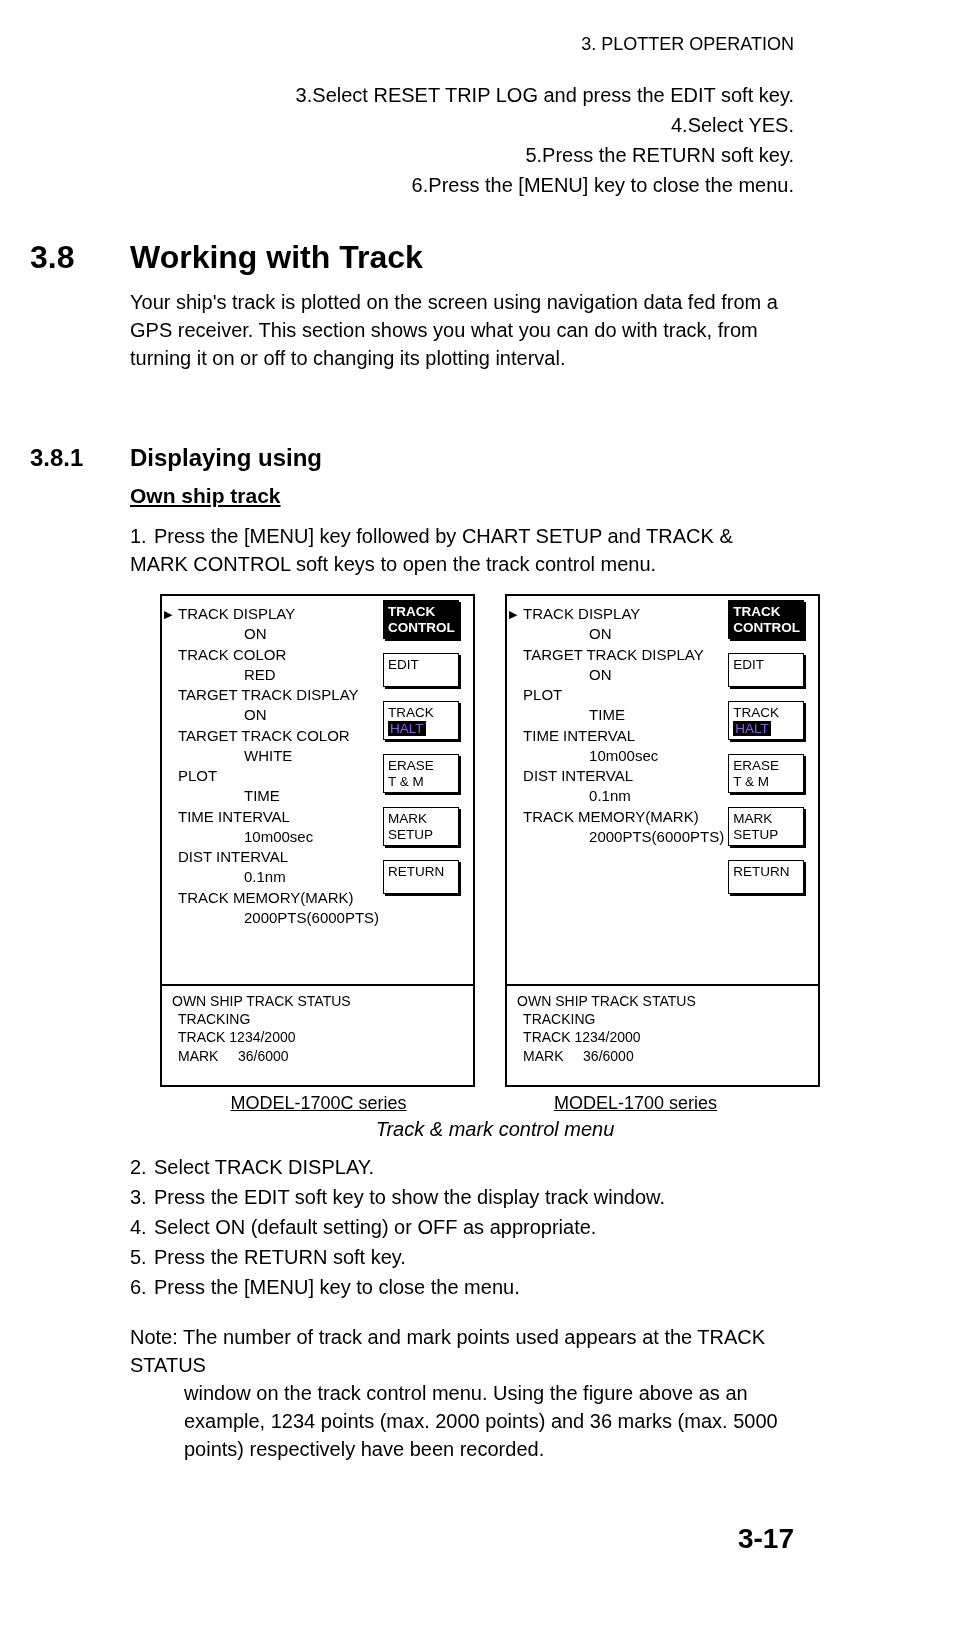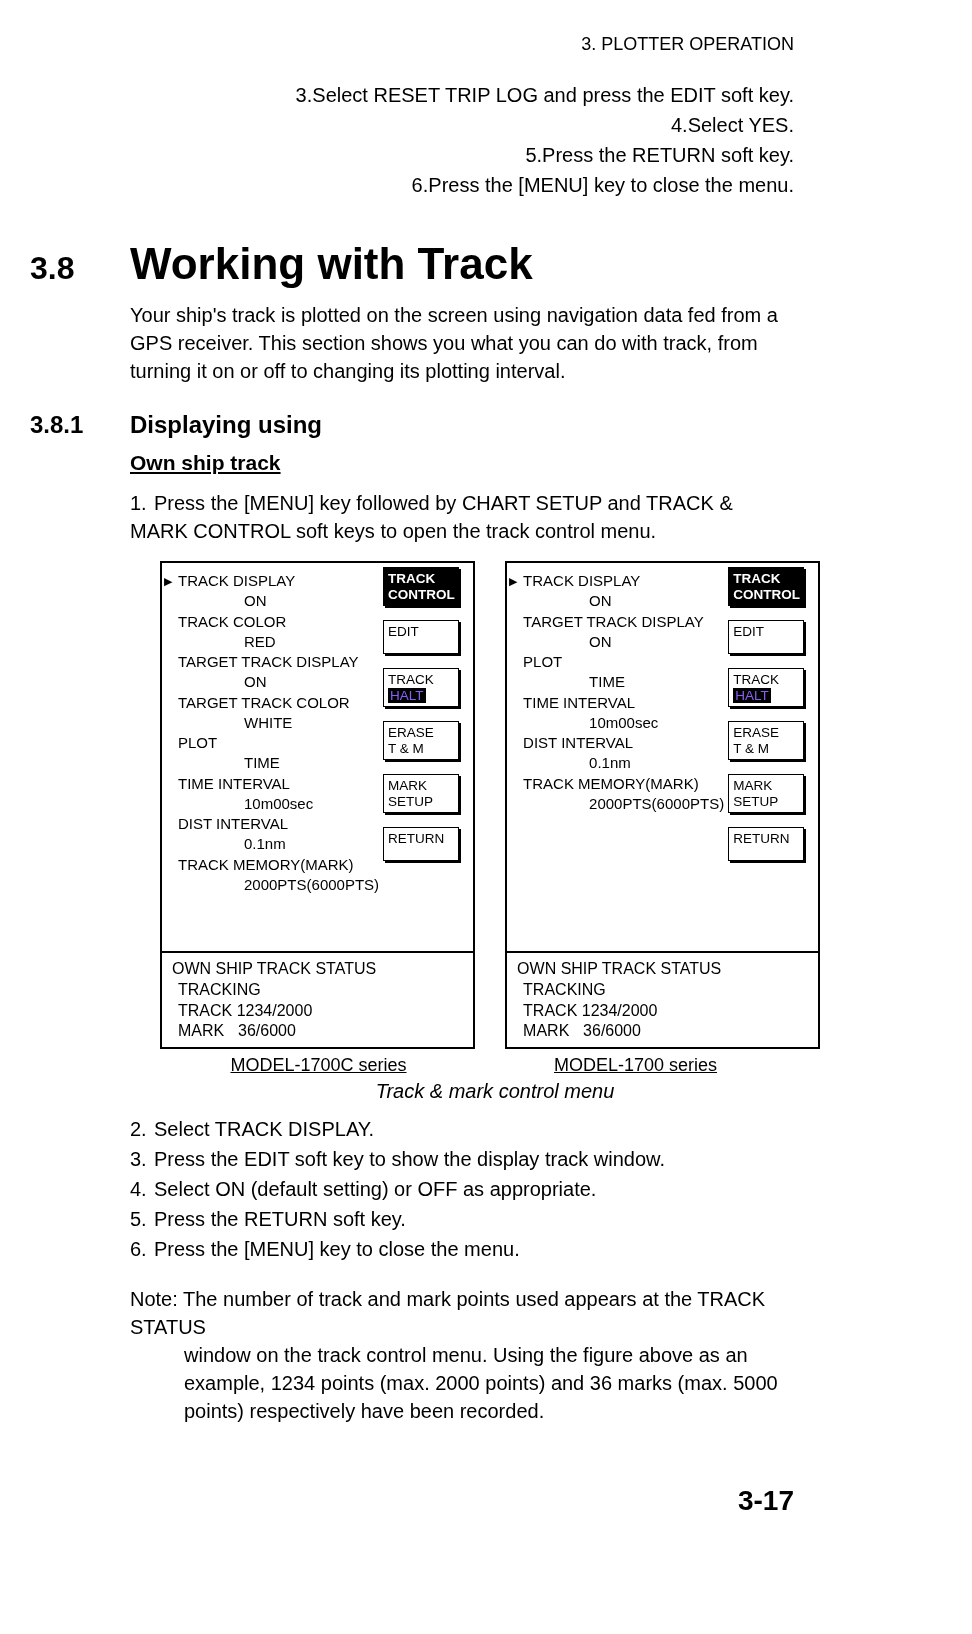--- a/index.html
+++ b/index.html
@@ -46,7 +46,7 @@
     font-weight: bold;
     width: 100px;
   }
-  .h-title { font-size: 44px; font-weight: bold; }
+  .h-title { font-size: 32px; font-weight: bold; }
   .h-title-sub { font-size: 24px; font-weight: bold; }
   .section-para {
     margin-left: 100px;

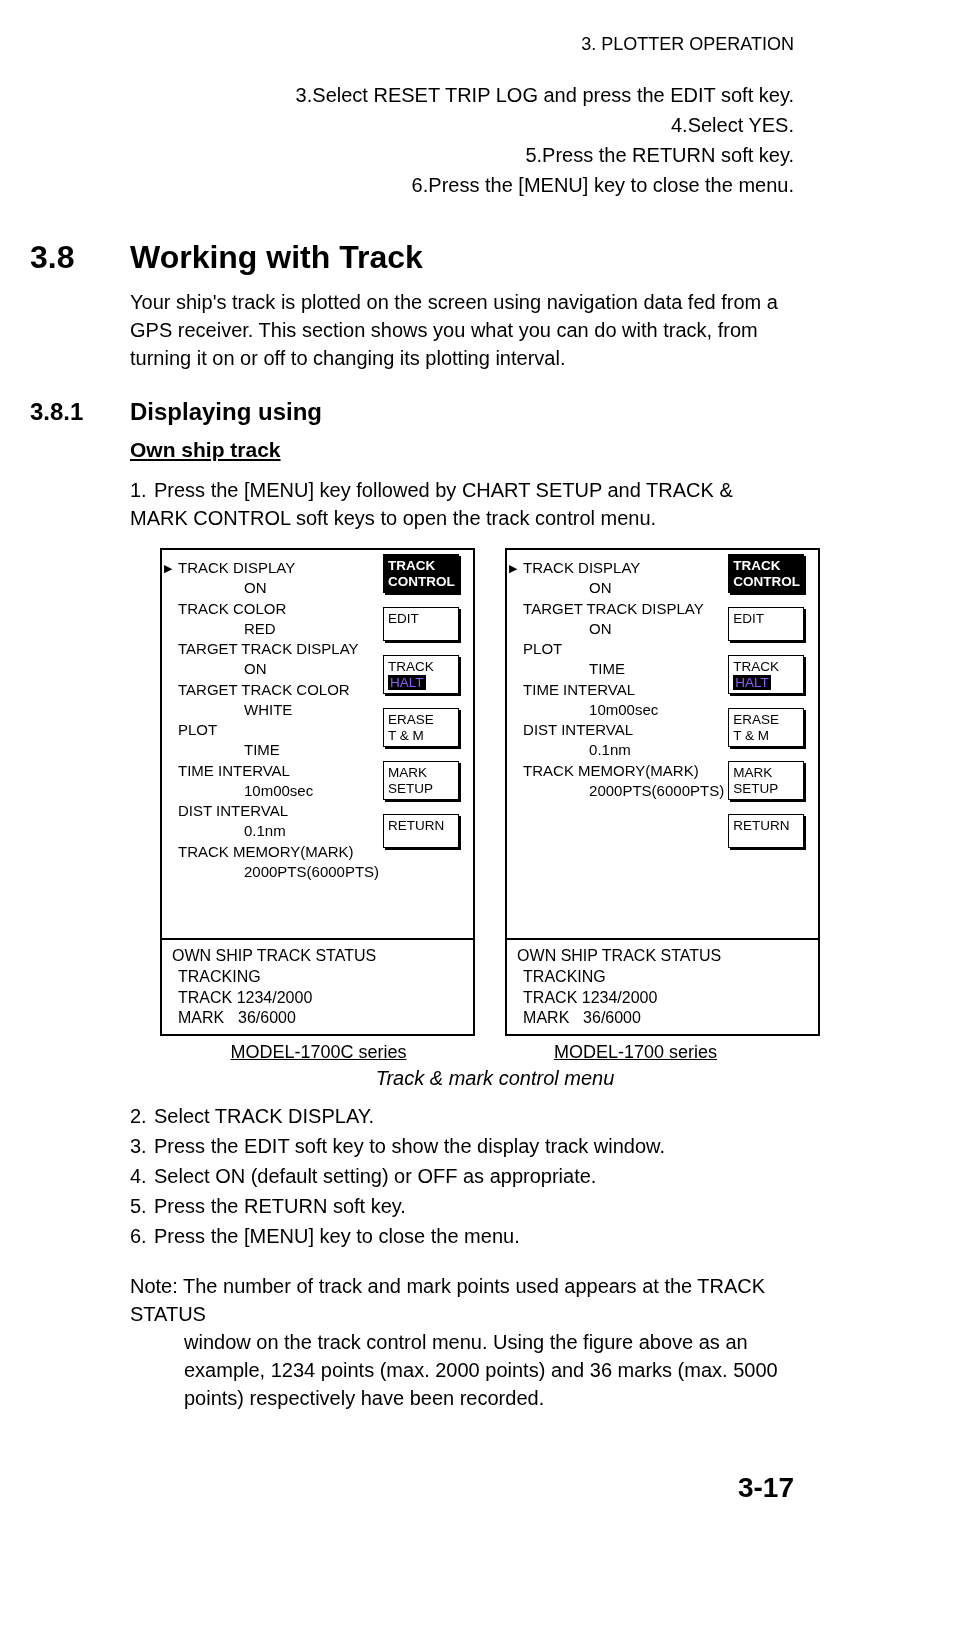--- a/index.html
+++ b/index.html
@@ -50,7 +50,7 @@
   .h-title-sub { font-size: 24px; font-weight: bold; }
   .section-para {
     margin-left: 100px;
-    margin-bottom: 26px;
+    margin-bottom: 40px;
   }
   .sub-heading {
     margin-left: 100px;

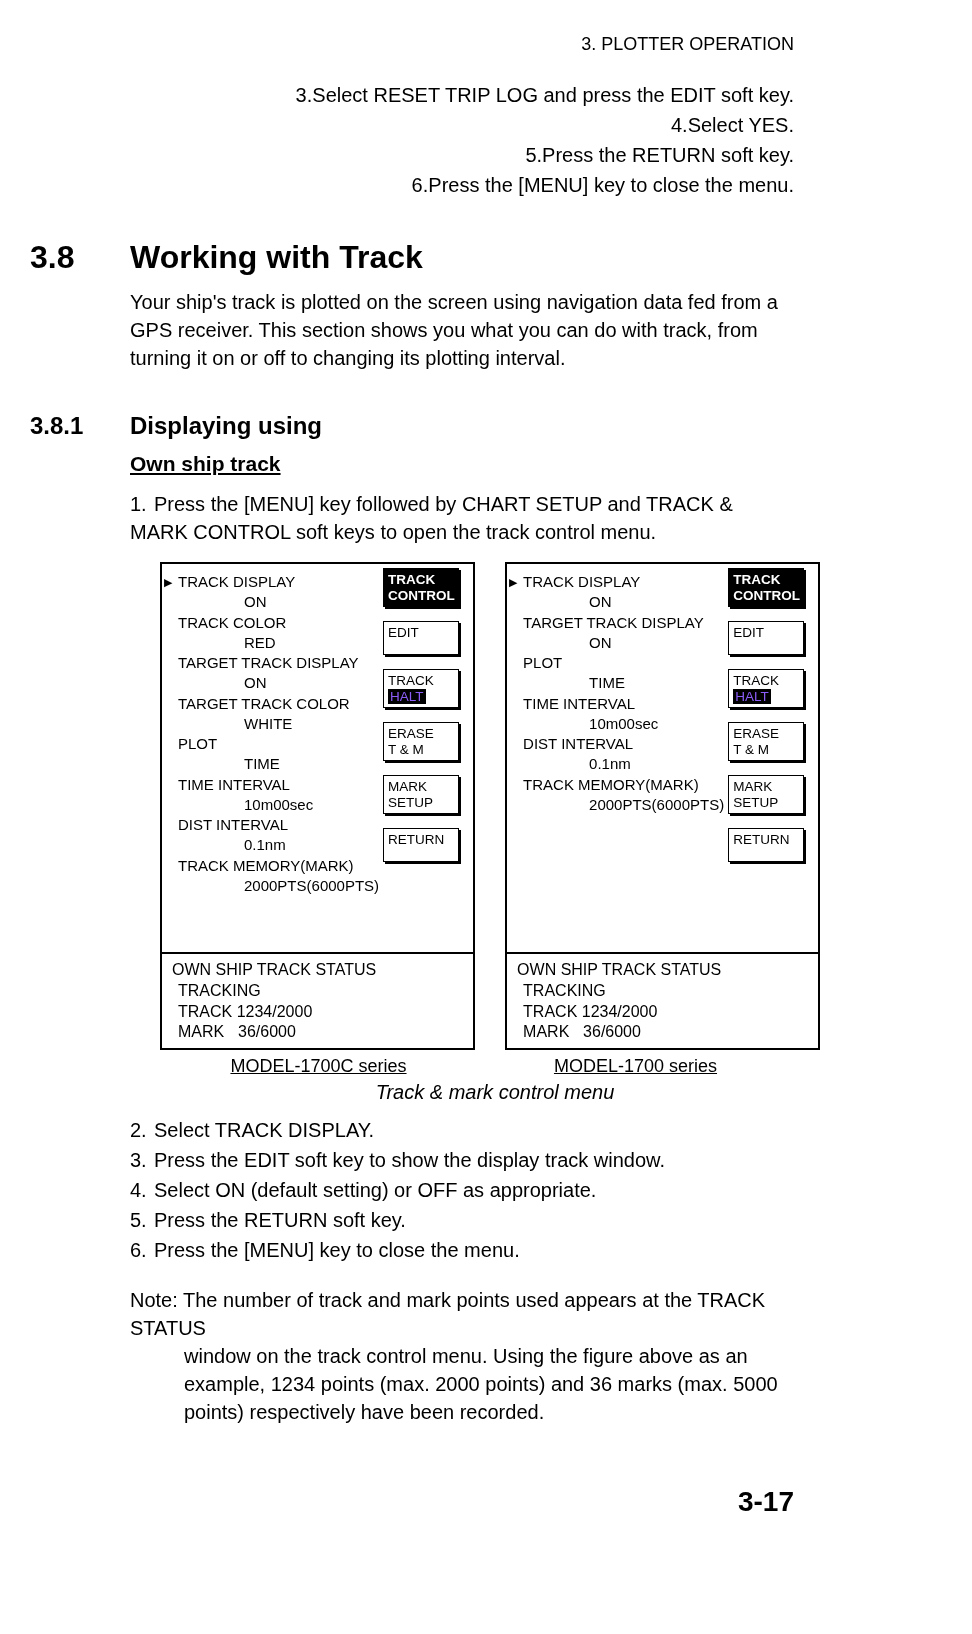--- a/index.html
+++ b/index.html
@@ -45,6 +45,7 @@
     font-size: 24px;
     font-weight: bold;
     width: 100px;
+    margin-top: 32px;
   }
   .h-title { font-size: 32px; font-weight: bold; }
   .h-title-sub { font-size: 24px; font-weight: bold; }

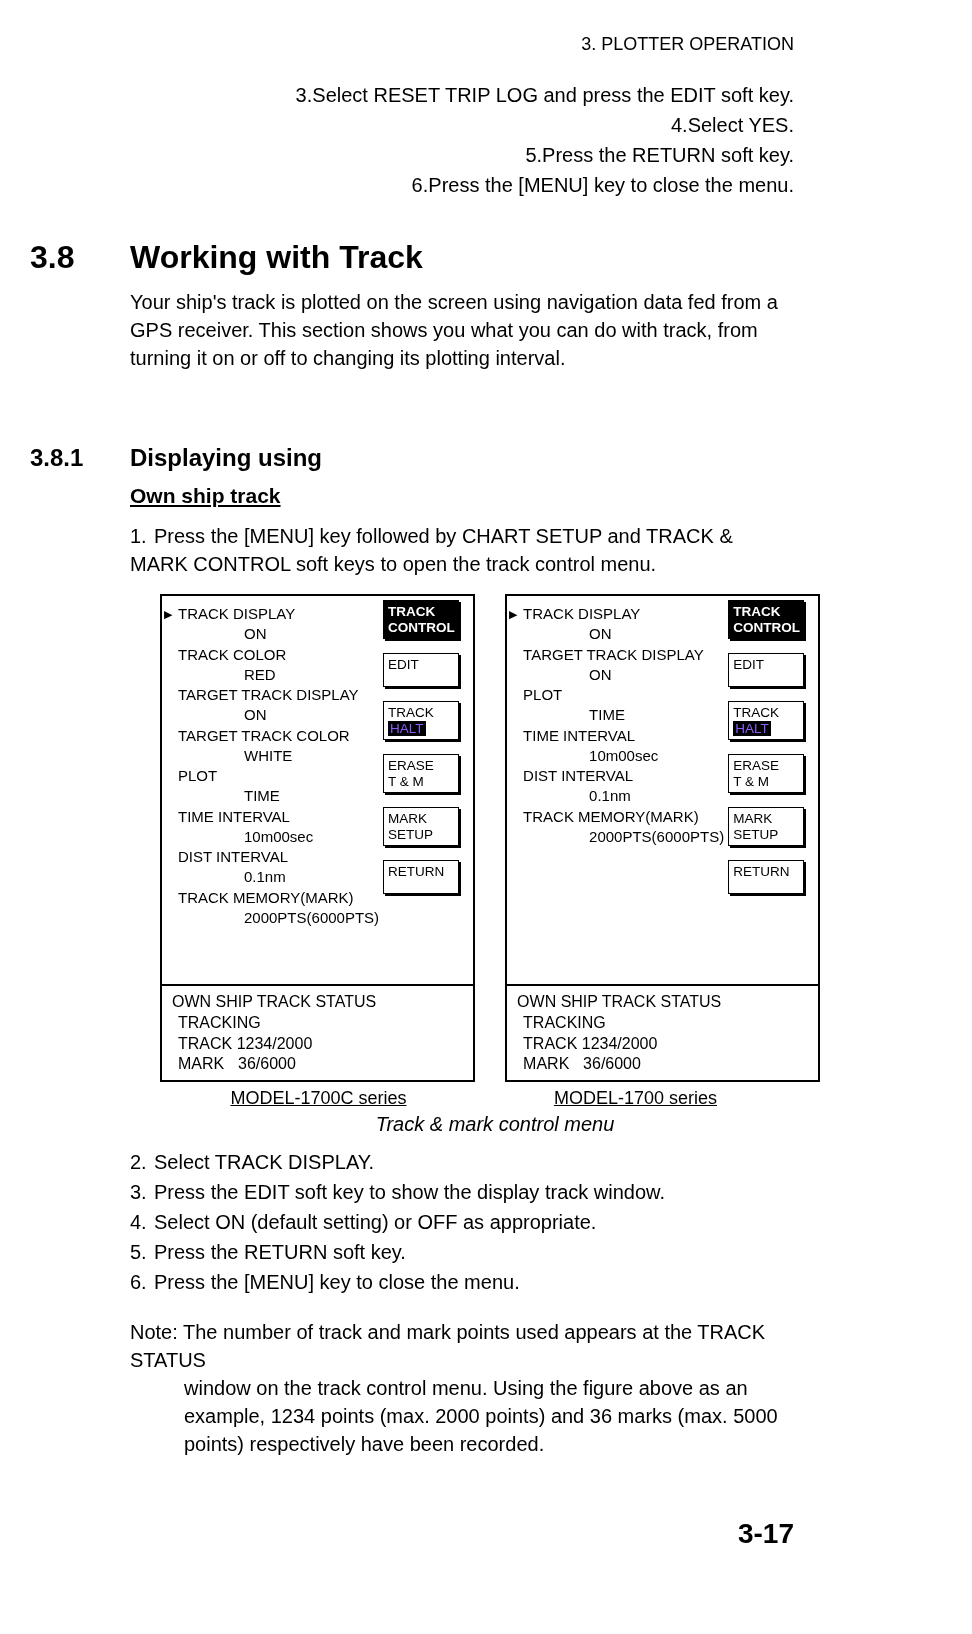--- a/index.html
+++ b/index.html
@@ -131,8 +131,8 @@
   }
   .status-box {
     border-top: 2px solid #000;
-    padding: 6px 10px 5px 10px;
-    font-size: 16px;
+    padding: 6px 10px 20px 10px;
+    font-size: 14px;
     line-height: 1.3;
   }
   .fig-labels {

